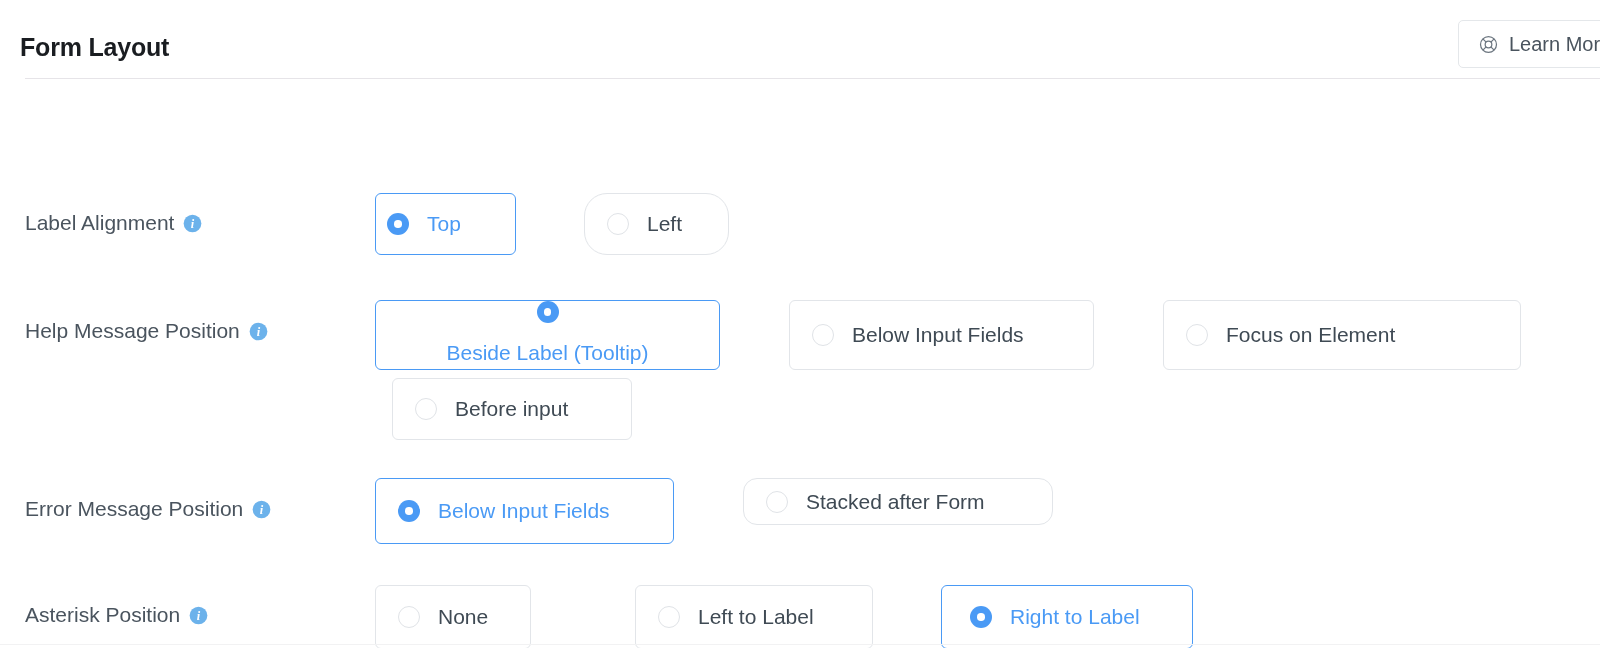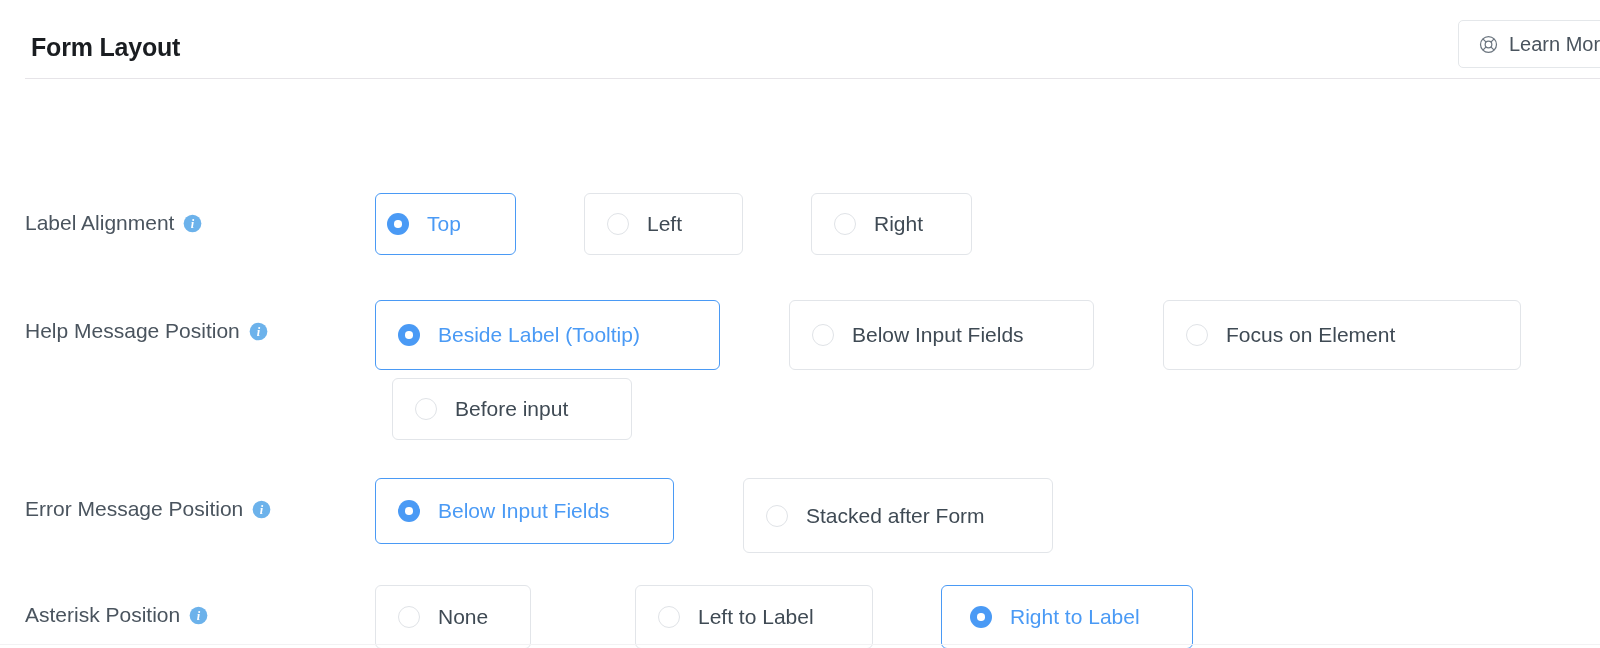--- a/index.html
+++ b/index.html
@@ -23,7 +23,7 @@
   }
   .panel-title {
     position: absolute;
-    left: 31px;
+    left: 20px;
     top: 33px;
     font-size: 25px;
     font-weight: bold;

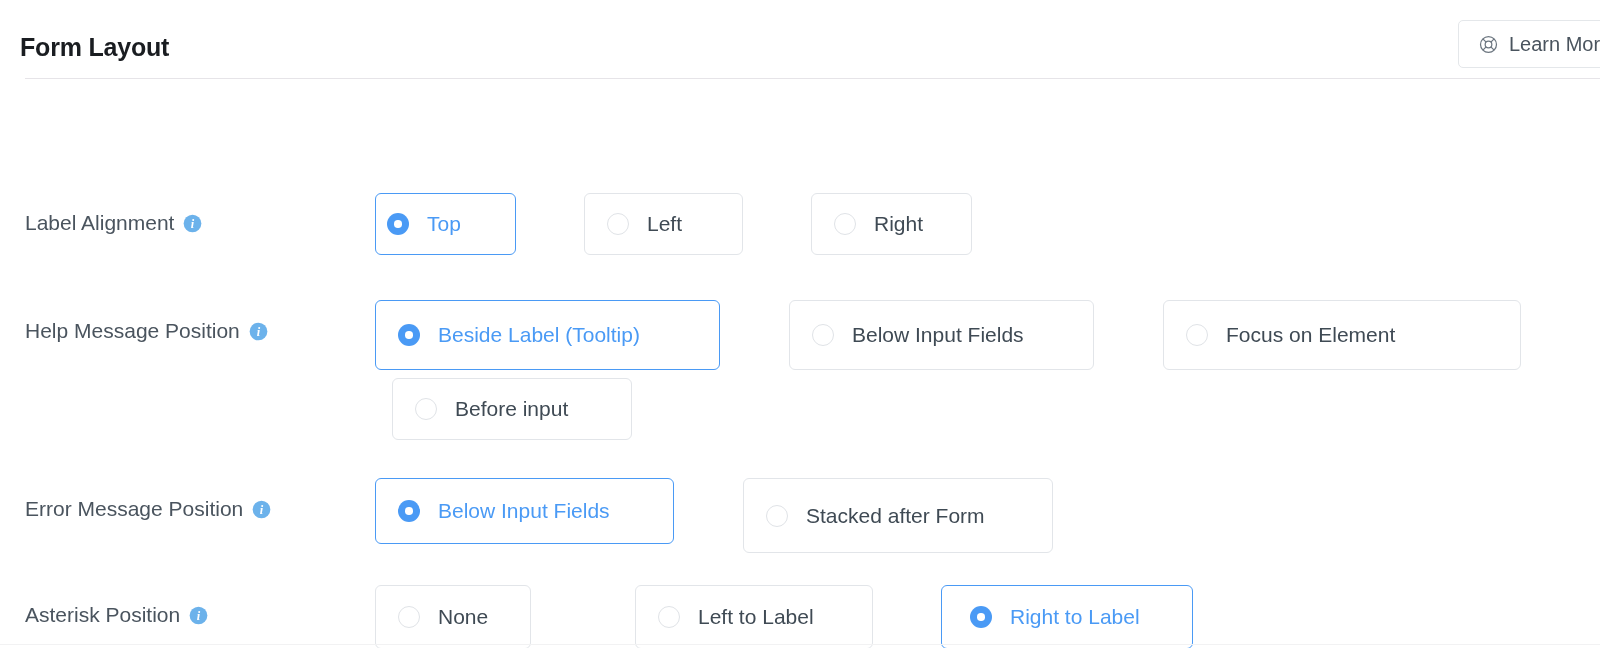--- a/index.html
+++ b/index.html
@@ -201,7 +201,7 @@
         <span class="radio"></span>
         <span class="option-label">Top</span>
       </div>
-      <div class="option" style="width:159px;">
+      <div class="option" style="width:145px;border-radius:23px;">
         <span class="radio"></span>
         <span class="option-label">Left</span>
       </div>

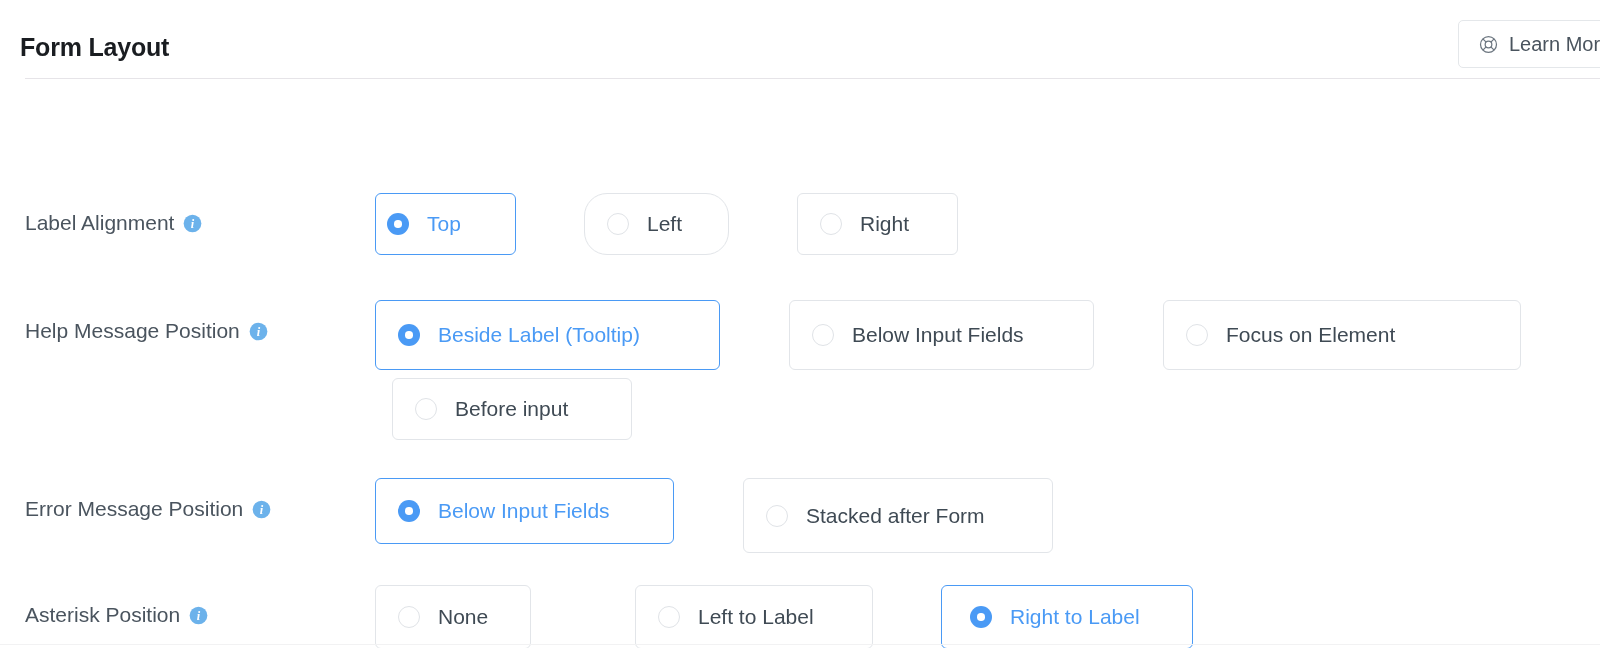--- a/index.html
+++ b/index.html
@@ -205,10 +205,6 @@
         <span class="radio"></span>
         <span class="option-label">Left</span>
       </div>
-      <div class="option" style="width:161px;">
-        <span class="radio"></span>
-        <span class="option-label">Right</span>
-      </div>
     </div>
   </div>
 

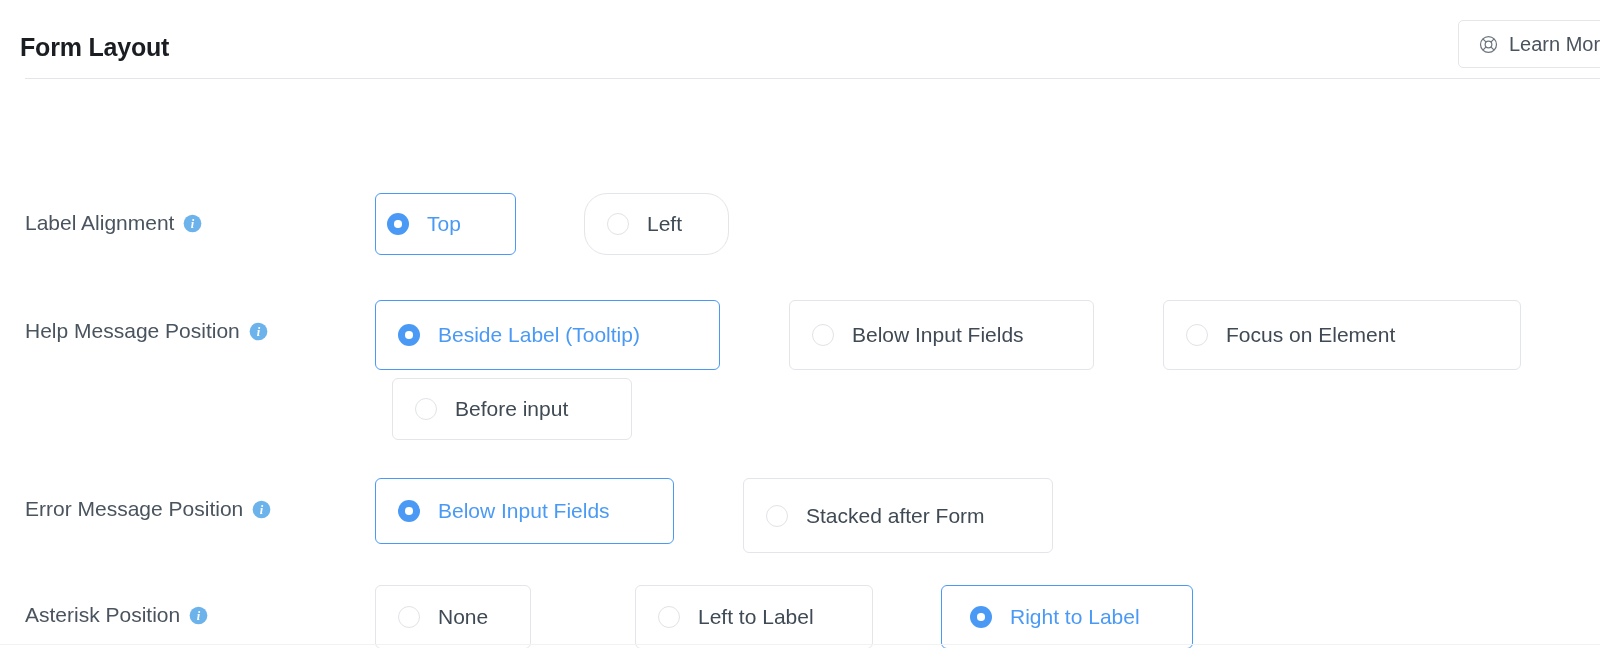--- a/index.html
+++ b/index.html
@@ -217,7 +217,7 @@
       </svg>
     </div>
     <div class="options" style="top:0; gap:0;">
-      <div class="option selected" style="width:345px; height:70px; margin-right:69px;">
+      <div class="option selected" style="width:345px; height:70px; margin-right:69px;flex-direction:column;">
         <span class="radio"></span>
         <span class="option-label">Beside Label (Tooltip)</span>
       </div>

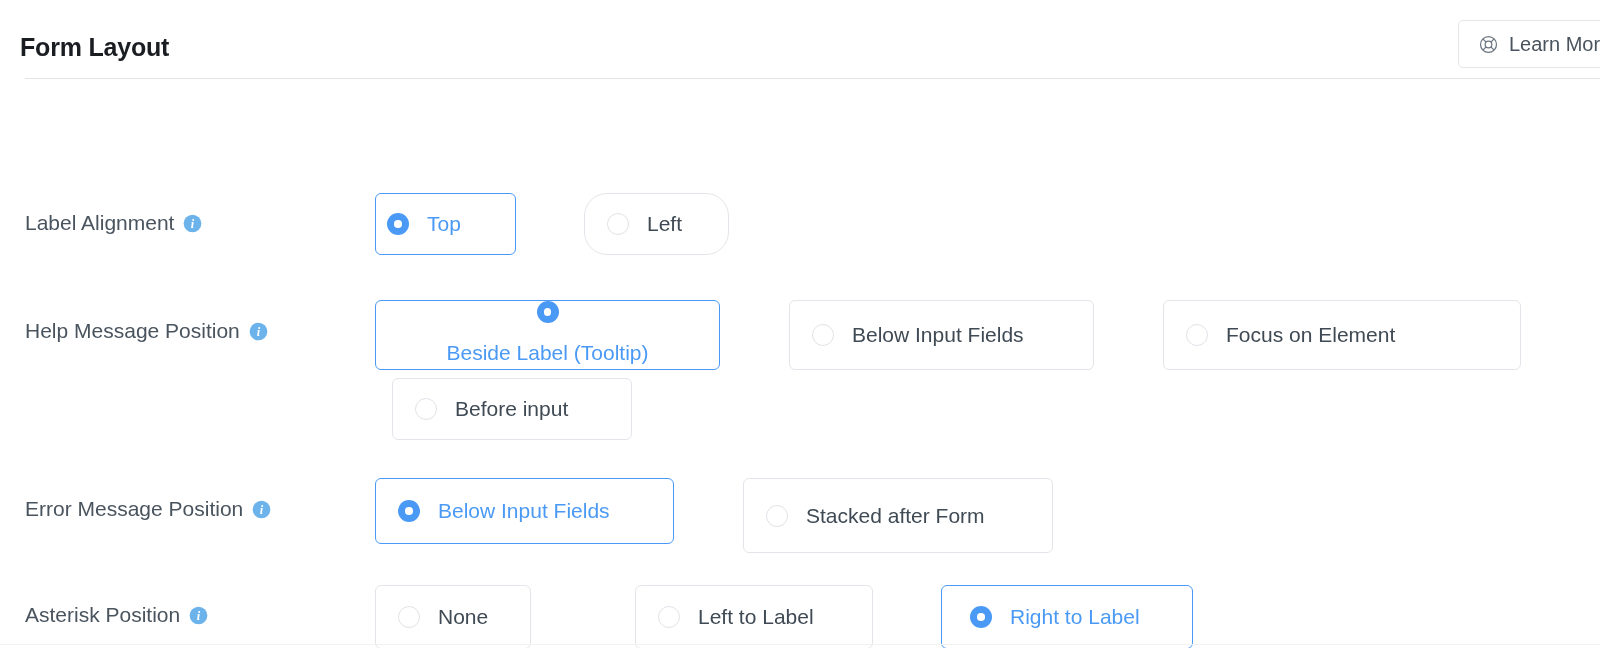--- a/index.html
+++ b/index.html
@@ -250,7 +250,7 @@
         <span class="radio"></span>
         <span class="option-label">Below Input Fields</span>
       </div>
-      <div class="option" style="width:310px; height:75px;">
+      <div class="option" style="width:310px; height:47px;border-radius:14px;">
         <span class="radio"></span>
         <span class="option-label">Stacked after Form</span>
       </div>

